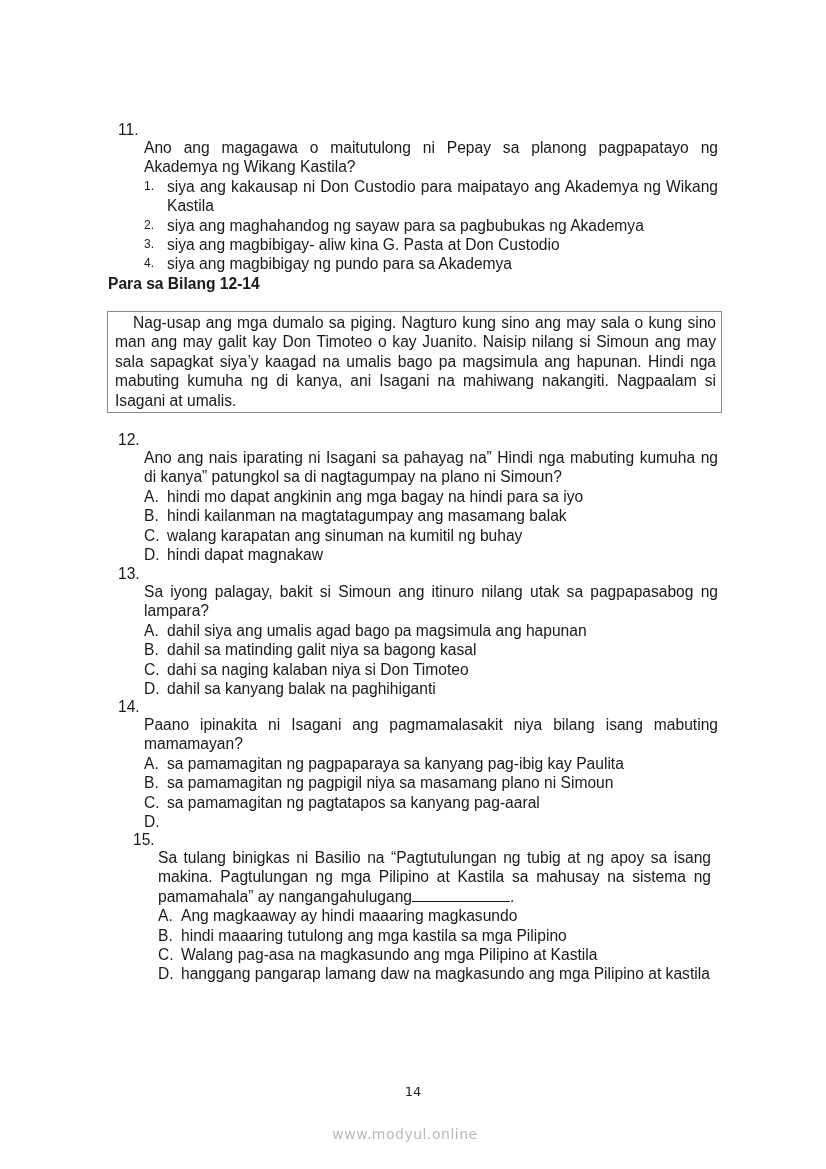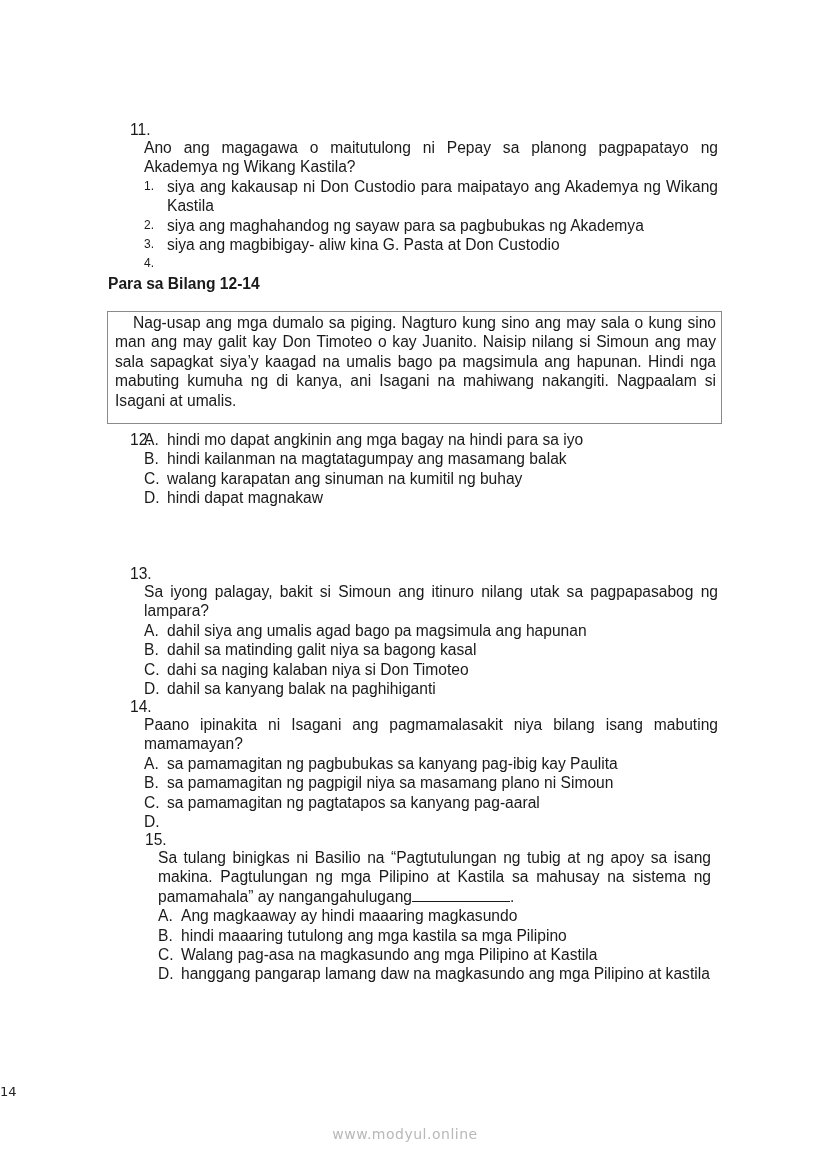--- a/index.html
+++ b/index.html
@@ -6,7 +6,7 @@
     body { width: 826px; height: 1169px; position: relative; overflow: hidden;
       font-family: "Liberation Sans", sans-serif; color: #1a1a1a; font-size: 15.6px; }
     .q { position: absolute; left: 118px; width: 600px; line-height: 19.4px; }
-    .q .num { position: absolute; left: 12px; top: 0; }
+    .q .num { position: absolute; left: 0; top: 0; }
     .q .stem { margin-left: 26px; text-align: justify; margin-top: 18px; }
     .q .opts { margin: 0; padding: 0; list-style: none; margin-left: 26px; }
     .q .opts li { position: relative; padding-left: 23px; text-align: justify; }

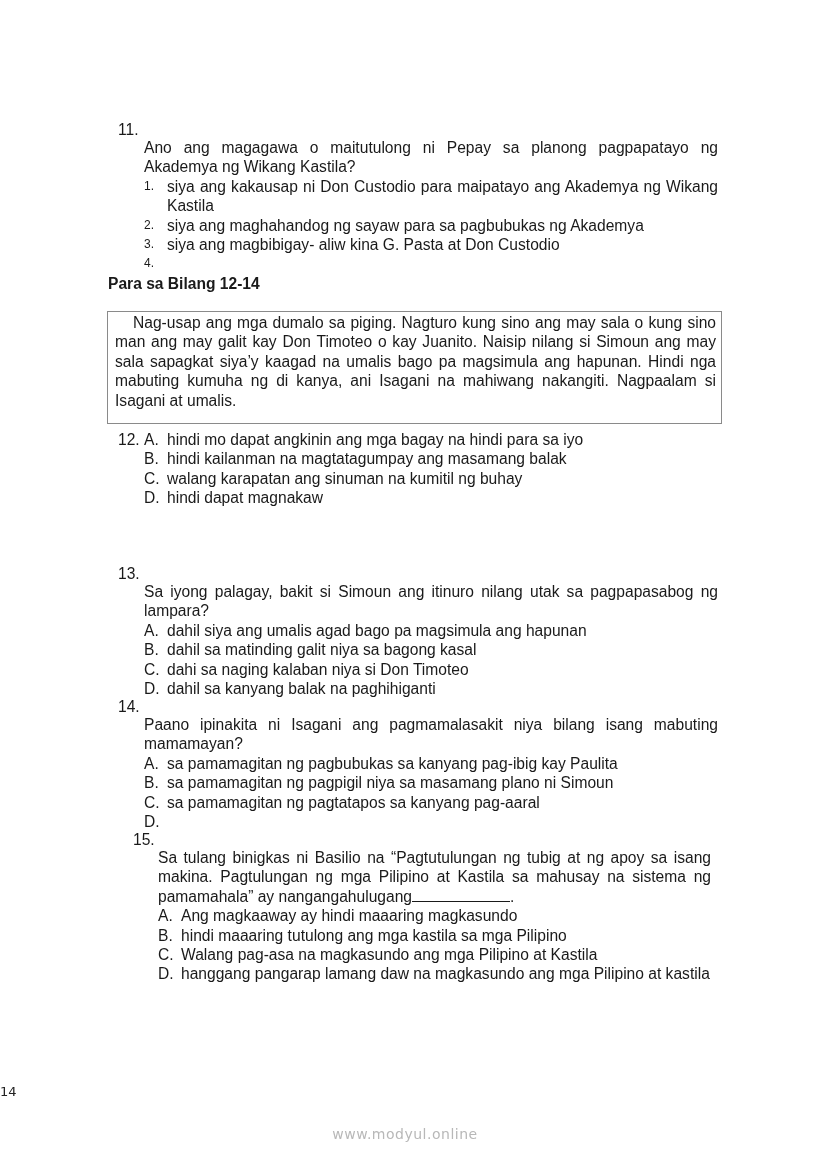--- a/index.html
+++ b/index.html
@@ -39,7 +39,7 @@
     <li><span class="lbl small">1.</span><span>siya ang kakausap ni Don Custodio para maipatayo ang Akademya ng Wikang Kastila</span></li>
     <li><span class="lbl small">2.</span><span>siya ang maghahandog ng sayaw para sa pagbubukas ng Akademya</span></li>
     <li><span class="lbl small">3.</span><span>siya ang magbibigay- aliw kina G. Pasta at Don Custodio</span></li>
-    <li><span class="lbl small">4.</span></li>
+    <li><span class="lbl small">4.</span><span>siya ang magbibigay ng pundo para sa Akademya</span></li>
   </ul>
 </div>
 

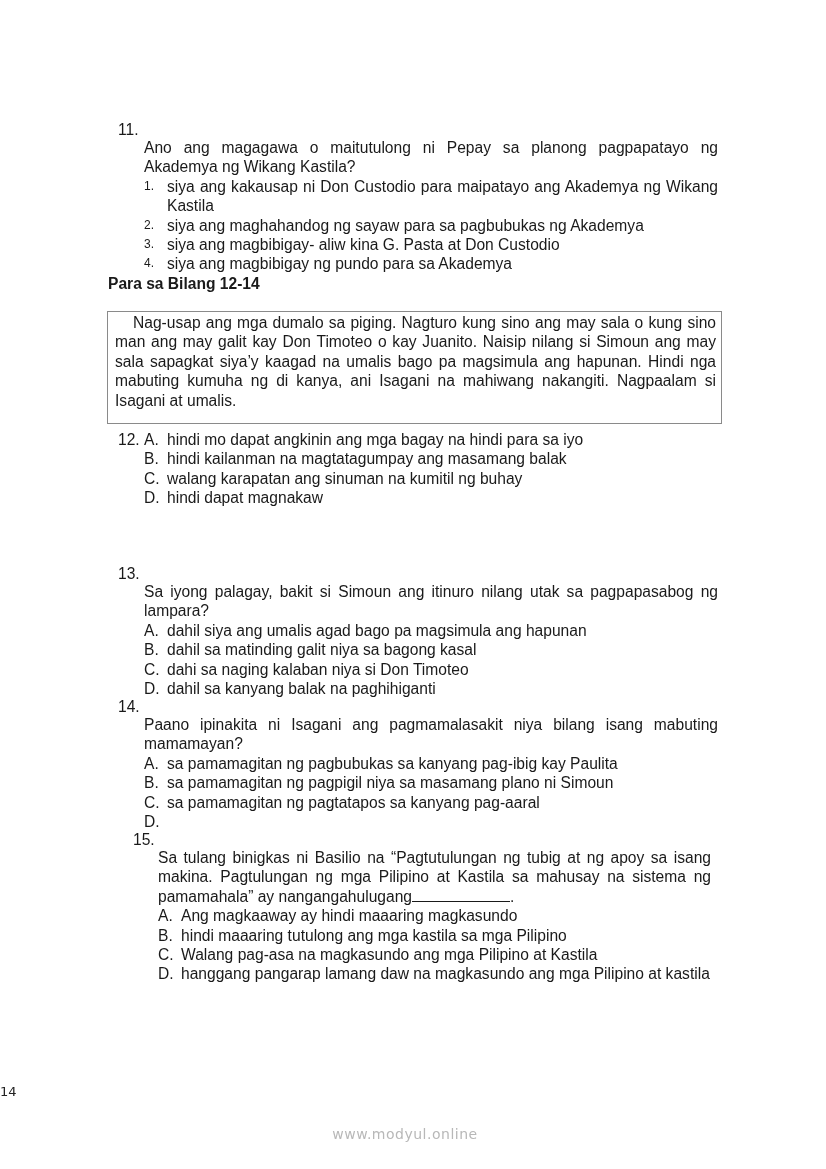--- a/index.html
+++ b/index.html
@@ -21,7 +21,7 @@
     #q15 .opts { margin-left: 25px; }
     .section-heading { position: absolute; left: 108px; top: 275px; font-weight: bold; font-size: 15.6px; }
     .passage { position: absolute; left: 107px; top: 311px; width: 601px; border: 1px solid #8a8a8a;
-      padding: 1px 5px 13px 7px; line-height: 19.4px; text-align: justify; }
+      padding: 1px 5px 2px 7px; line-height: 19.4px; text-align: justify; }
     .passage p { margin: 0; text-indent: 18px; }
     .page-number { position: absolute; left: 0; width: 826px; top: 1084px; text-align: left;
       font-family: "DejaVu Sans", sans-serif; font-size: 13px; color: #222; }

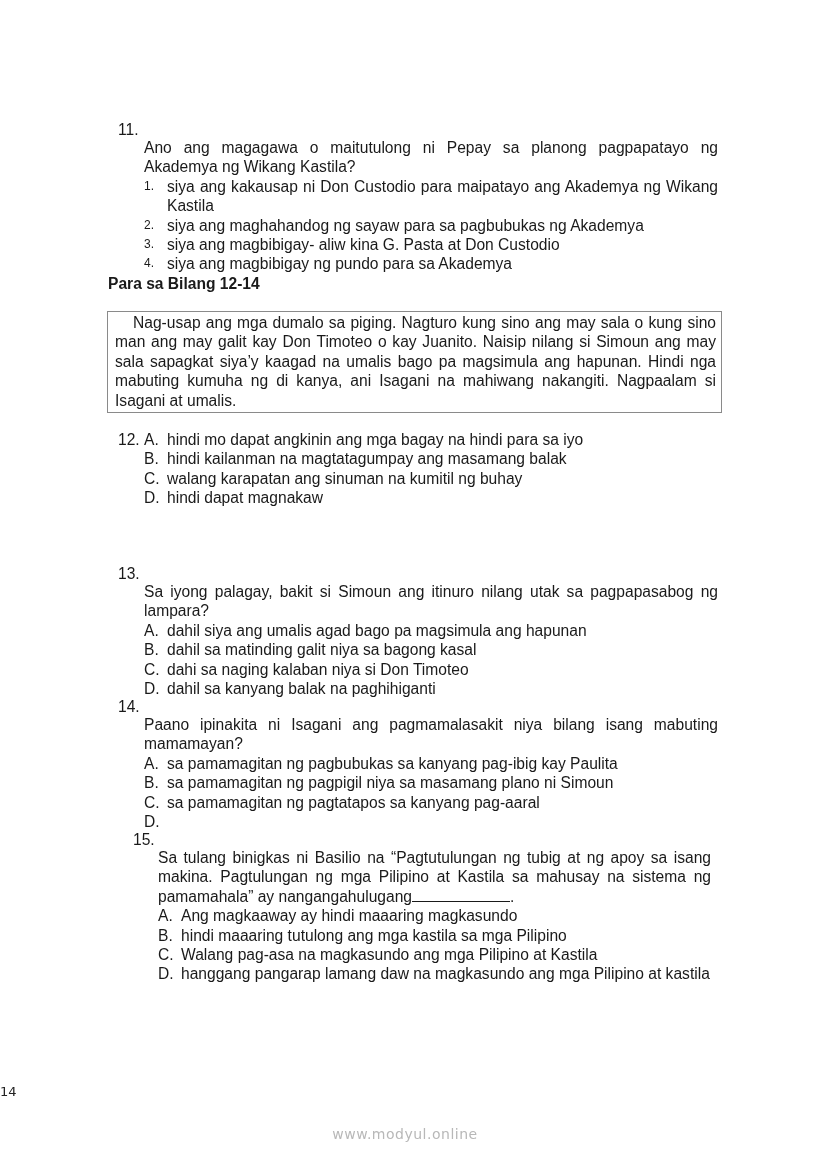--- a/index.html
+++ b/index.html
@@ -50,6 +50,7 @@
 
 <div class="q" id="q12">
   <span class="num">12.</span>
+  <div class="stem">Ano ang nais iparating ni Isagani sa pahayag na” Hindi nga mabuting kumuha ng di kanya” patungkol sa di nagtagumpay na plano ni Simoun?</div>
   <ul class="opts">
     <li><span class="lbl">A.</span><span>hindi mo dapat angkinin ang mga bagay na hindi para sa iyo</span></li>
     <li><span class="lbl">B.</span><span>hindi kailanman na magtatagumpay ang masamang balak</span></li>

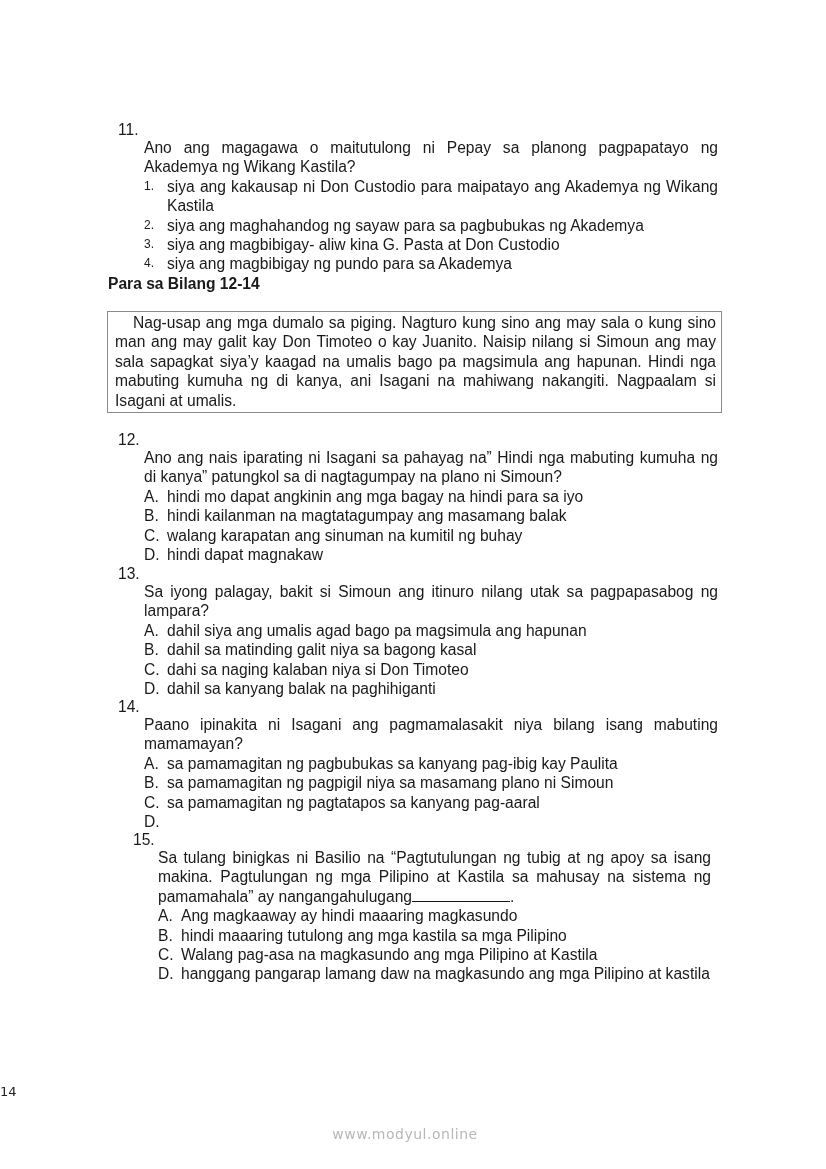--- a/index.html
+++ b/index.html
@@ -74,7 +74,7 @@
   <span class="num">14.</span>
   <div class="stem">Paano ipinakita ni Isagani ang pagmamalasakit niya bilang isang mabuting mamamayan?</div>
   <ul class="opts">
-    <li><span class="lbl">A.</span><span>sa pamamagitan ng pagbubukas sa kanyang pag-ibig kay Paulita</span></li>
+    <li><span class="lbl">A.</span><span>sa pamamagitan ng pagpaparaya sa kanyang pag-ibig kay Paulita</span></li>
     <li><span class="lbl">B.</span><span>sa pamamagitan ng pagpigil niya sa masamang plano ni Simoun</span></li>
     <li><span class="lbl">C.</span><span>sa pamamagitan ng pagtatapos sa kanyang pag-aaral</span></li>
     <li><span class="lbl">D.</span></li>

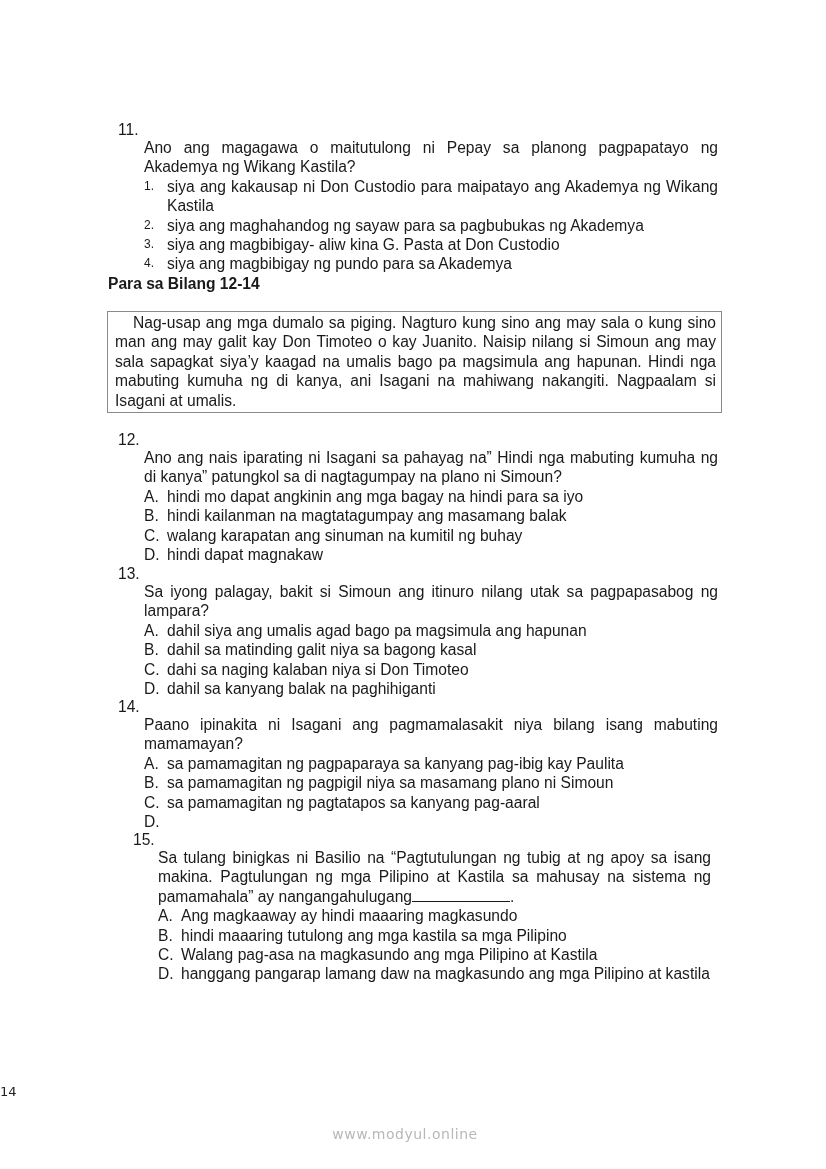--- a/index.html
+++ b/index.html
@@ -23,7 +23,7 @@
     .passage { position: absolute; left: 107px; top: 311px; width: 601px; border: 1px solid #8a8a8a;
       padding: 1px 5px 2px 7px; line-height: 19.4px; text-align: justify; }
     .passage p { margin: 0; text-indent: 18px; }
-    .page-number { position: absolute; left: 0; width: 826px; top: 1084px; text-align: left;
+    .page-number { position: absolute; left: 0; width: 826px; top: 1084px; text-align: center;
       font-family: "DejaVu Sans", sans-serif; font-size: 13px; color: #222; }
     .watermark { position: absolute; left: 0; width: 810px; top: 1126px; text-align: center;
       font-family: "DejaVu Sans", sans-serif; font-size: 14px; color: #b8b8b8; letter-spacing: 0.5px; }

